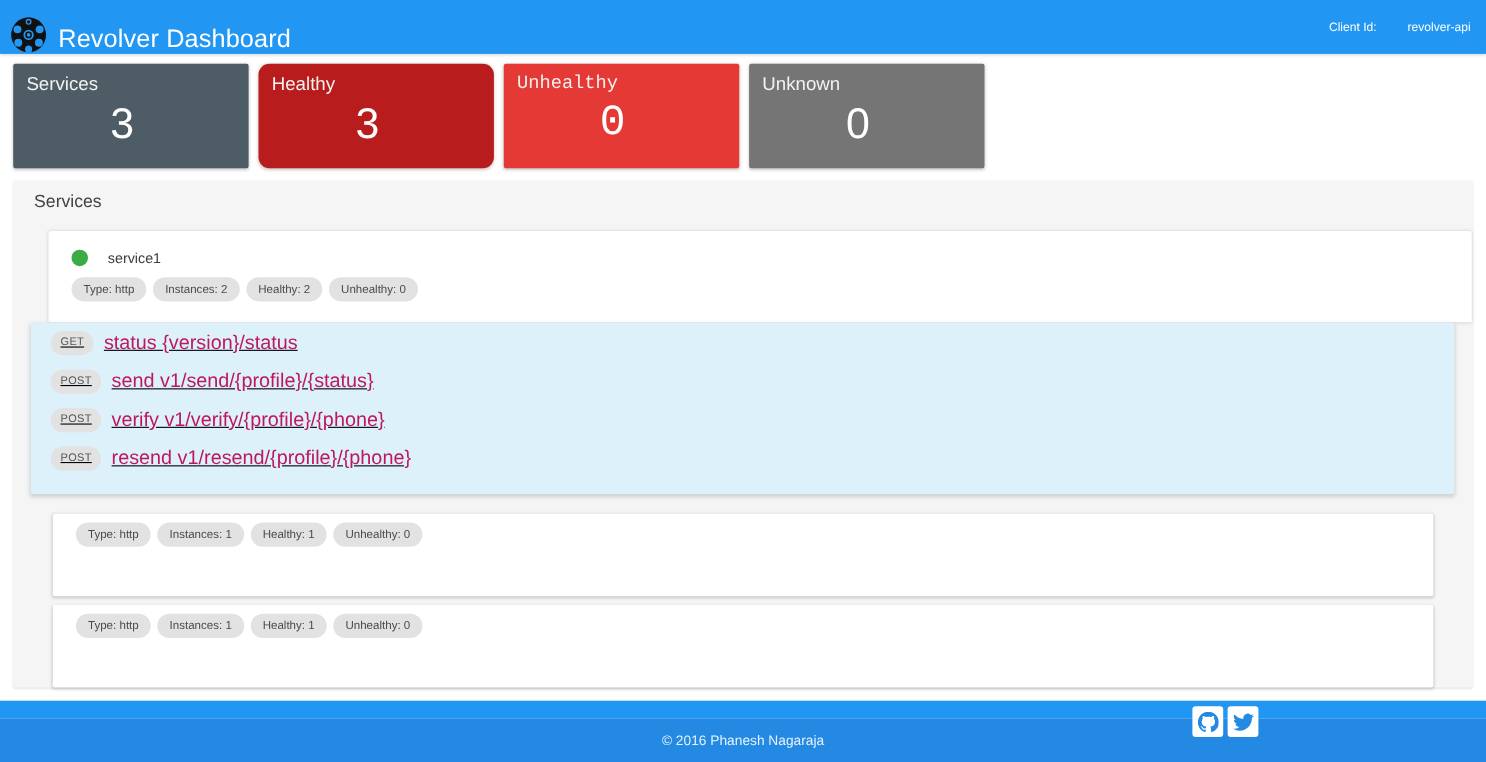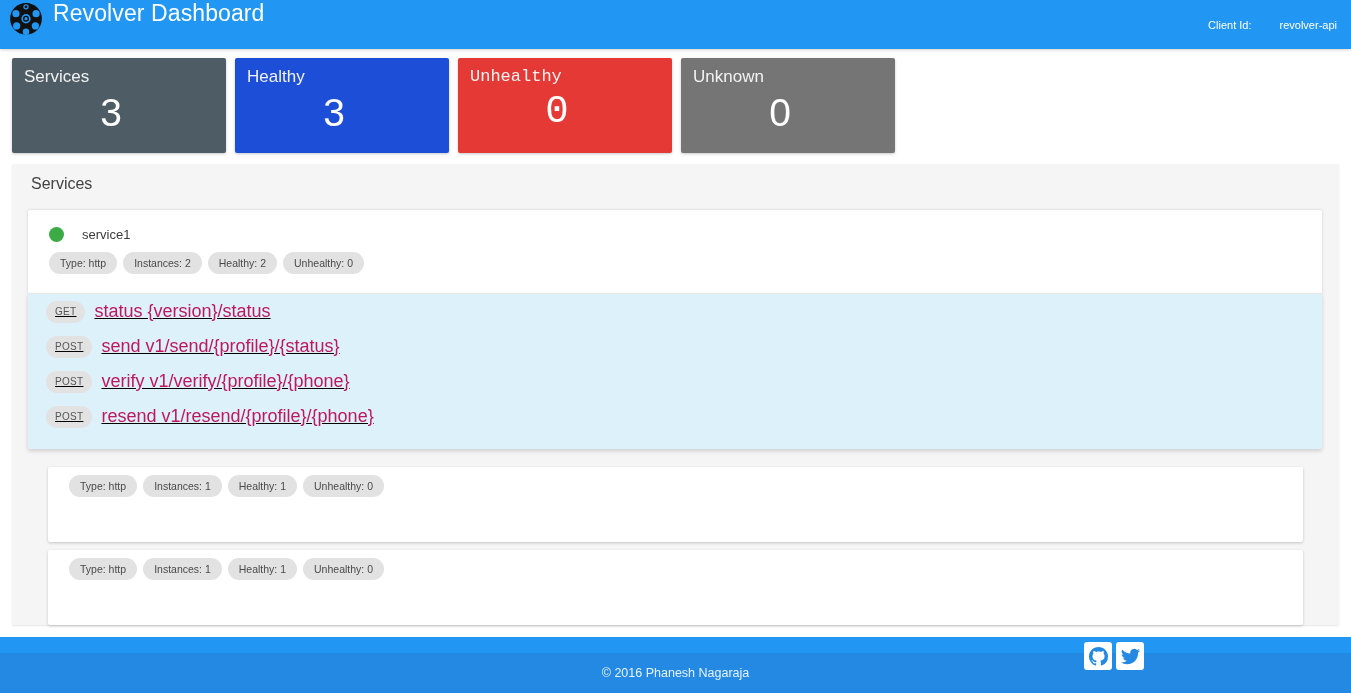--- a/index.html
+++ b/index.html
@@ -27,7 +27,7 @@
     box-shadow: 0 1px 3px rgba(0,0,0,0.18);
   }
   .brand {
-    display: flex; align-items: flex-start;
+    display: flex; align-items: flex-end;
     padding-left: 8px;
     height: 100%;
   }

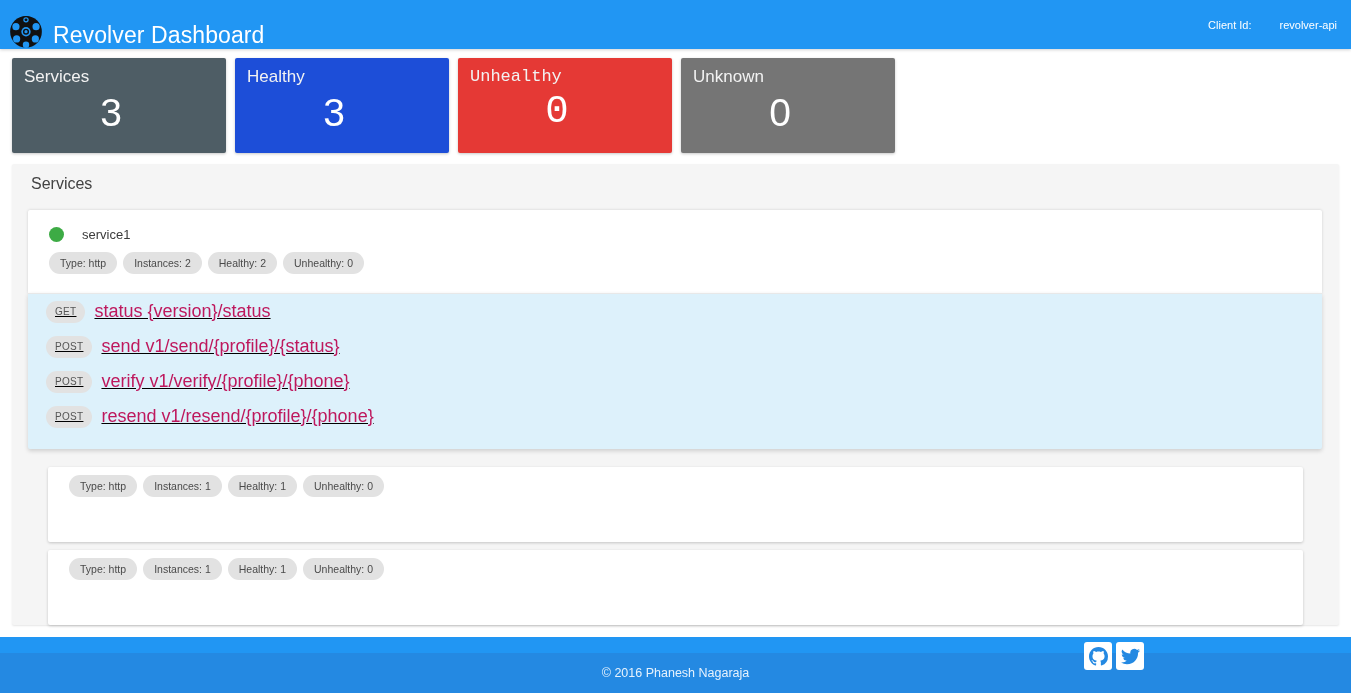--- a/index.html
+++ b/index.html
@@ -91,7 +91,7 @@
     color: #ffffff;
   }
   .stat-services  { background: #4e5d65; }
-  .stat-healthy   { background: #1d4ed8; }
+  .stat-healthy   { background: #b91c1c; border-radius: 10px; }
   .stat-unhealthy { background: #e53935; font-family: Liberation Mono, monospace; }
   .stat-unknown   { background: #757575; }
 

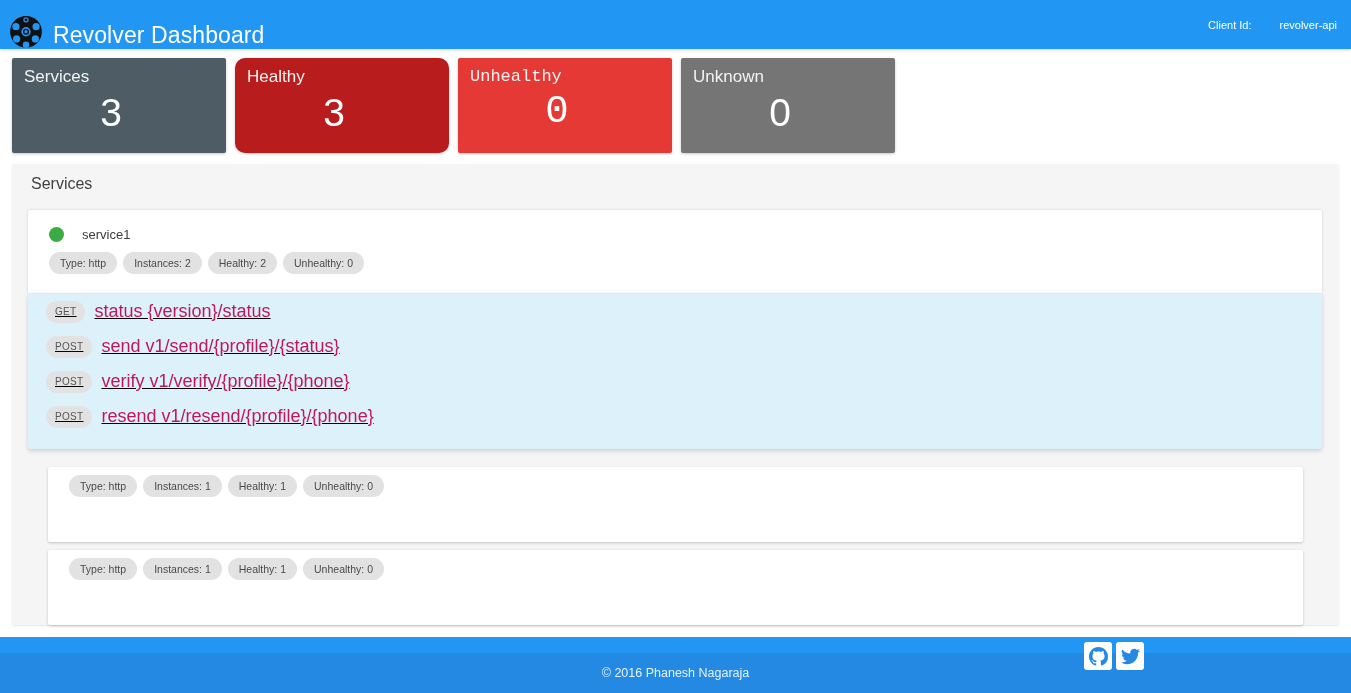--- a/index.html
+++ b/index.html
@@ -126,7 +126,7 @@
     box-shadow: 0 1px 3px rgba(0,0,0,0.20);
   }
   .service-card.expanded-head {
-    left: 16px; top: 0;
+    left: 32px; top: 0;
     width: 1294px; height: 83px;
     border-radius: 2px 2px 0 0;
     box-shadow: 0 0 3px rgba(0,0,0,0.16);

